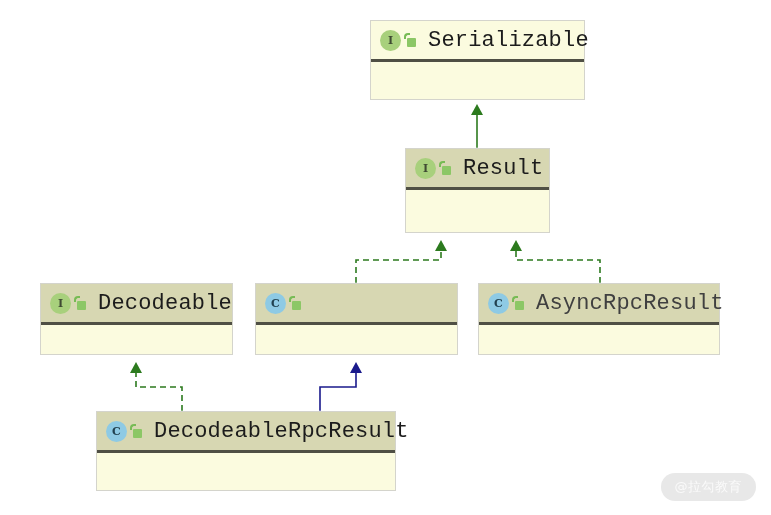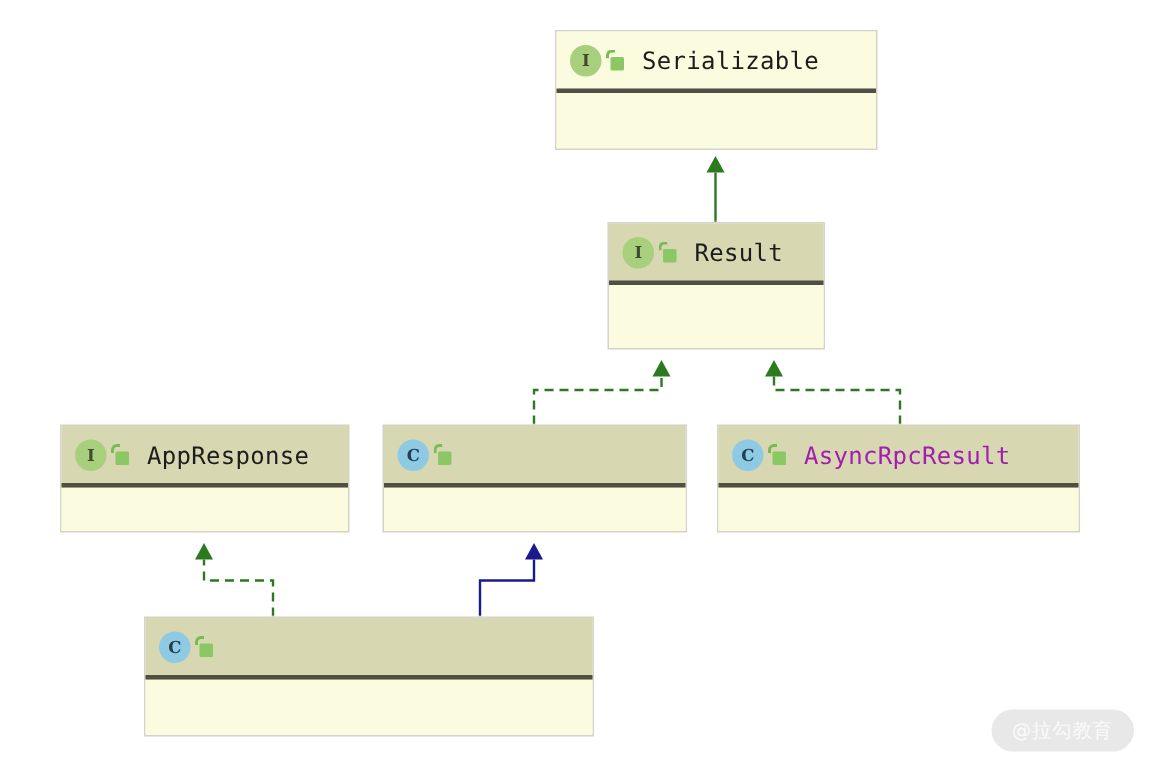--- a/index.html
+++ b/index.html
@@ -100,10 +100,11 @@
   }
   .node-title {
     margin-left: 11px;
-    font-size: 16px;
+    font-size: 22px;
     color: #1c1c1c;
     white-space: nowrap;
     letter-spacing: 0.2px;
+    font-family: Liberation Mono, monospace;
   }
   .node-title.title-accent {
     color: #a21caf;

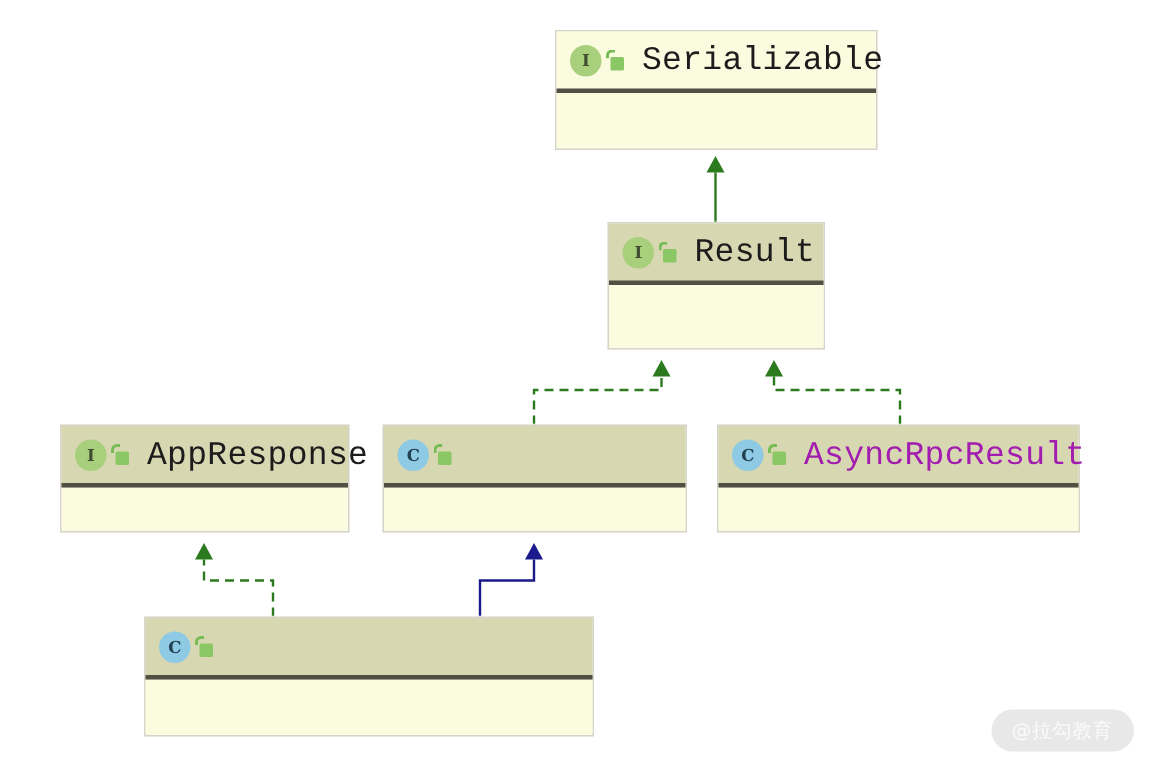--- a/index.html
+++ b/index.html
@@ -171,7 +171,7 @@
             <span class="shackle"></span>
             <span class="body"></span>
           </span>
-          <span class="node-title">AppResponse</span>
+          <span class="node-title">Decodeable</span>
         </div>
         <div class="node-body" style="height: 28px;"></div>
       </div>

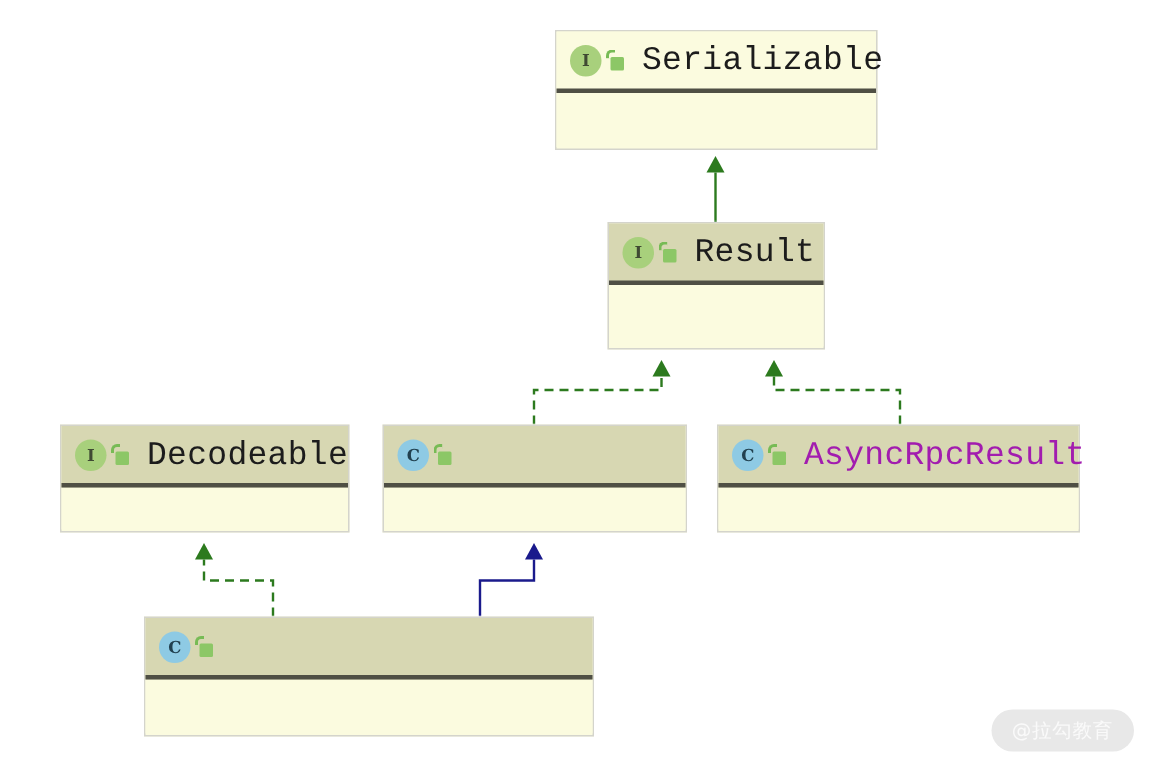--- a/index.html
+++ b/index.html
@@ -107,7 +107,7 @@
     font-family: Liberation Mono, monospace;
   }
   .node-title.title-accent {
-    color: #a21caf;
+    color: #404040;
   }
   .watermark {
     position: absolute;

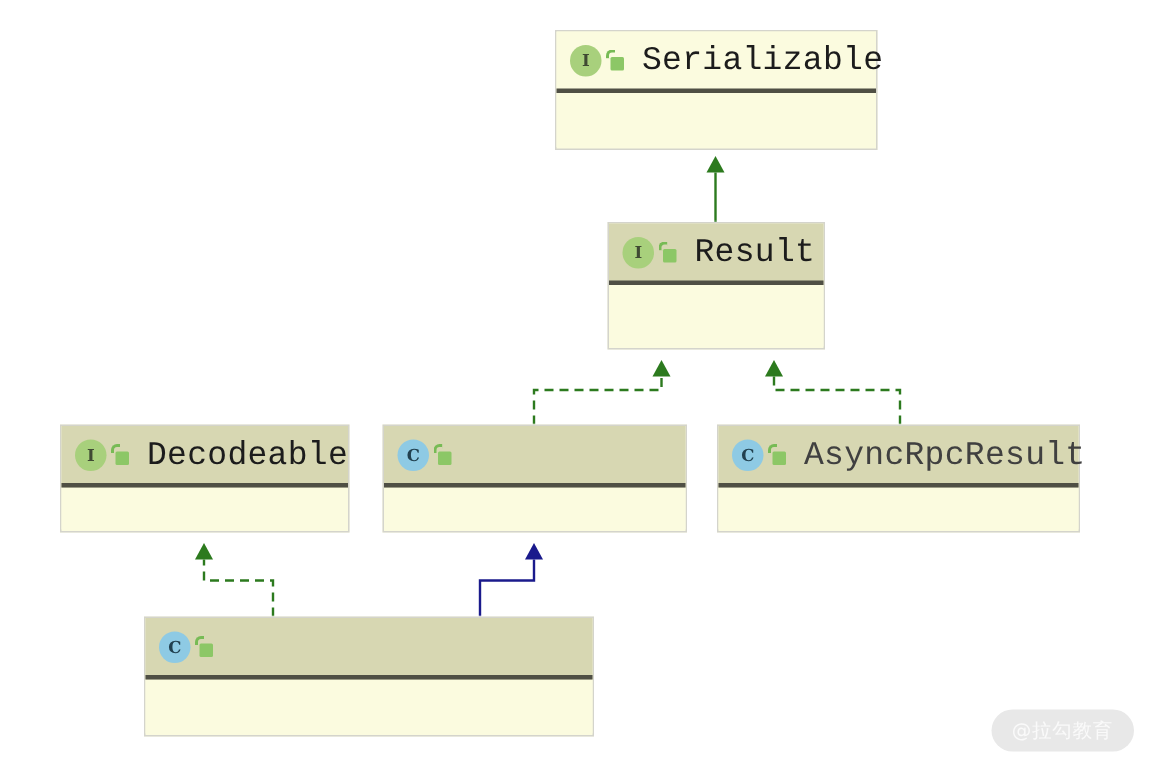--- a/index.html
+++ b/index.html
@@ -203,6 +203,7 @@
             <span class="shackle"></span>
             <span class="body"></span>
           </span>
+          <span class="node-title">DecodeableRpcResult</span>
         </div>
         <div class="node-body" style="height: 36px;"></div>
       </div>

